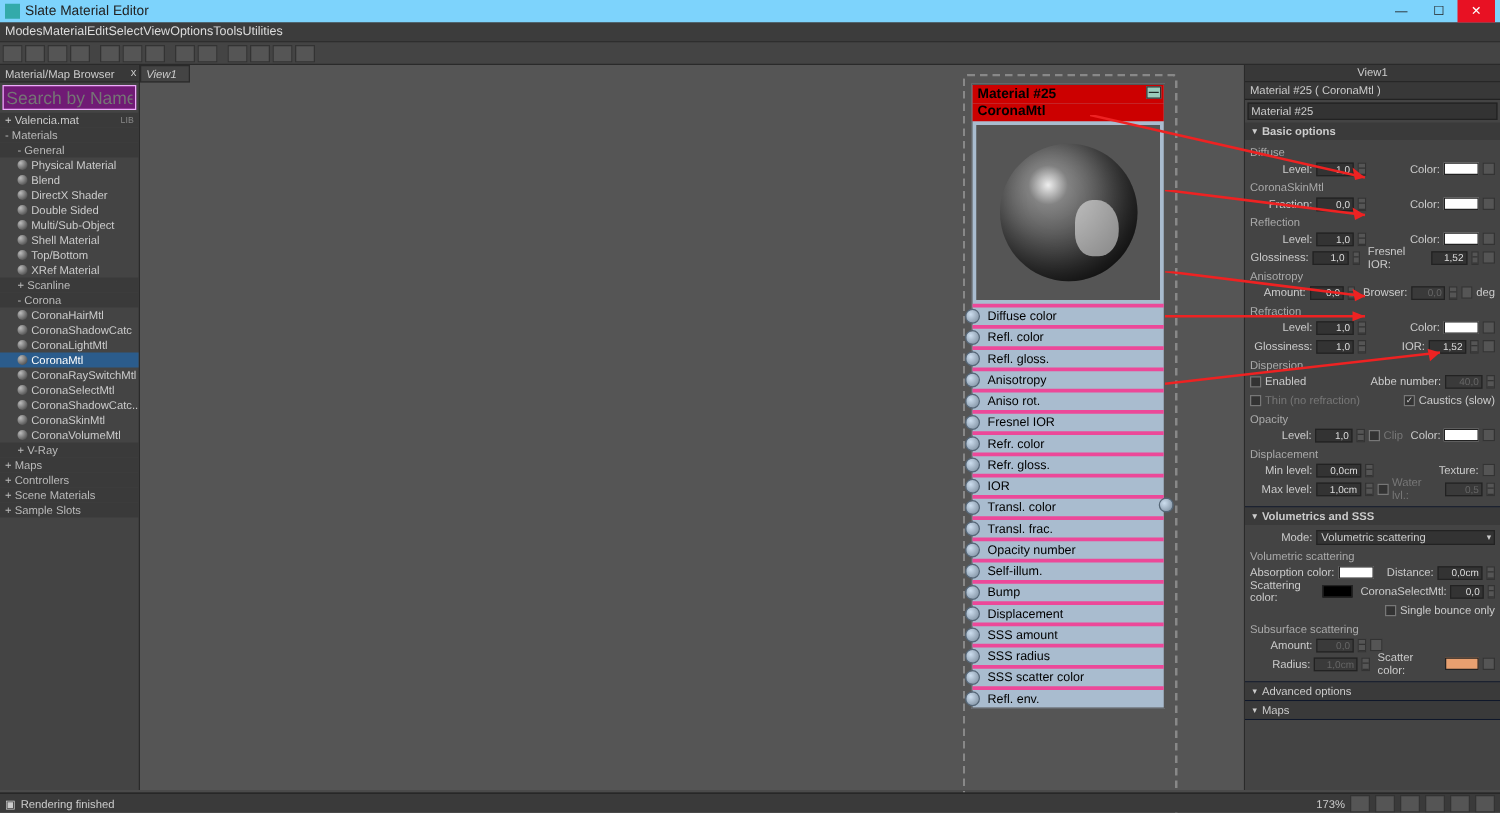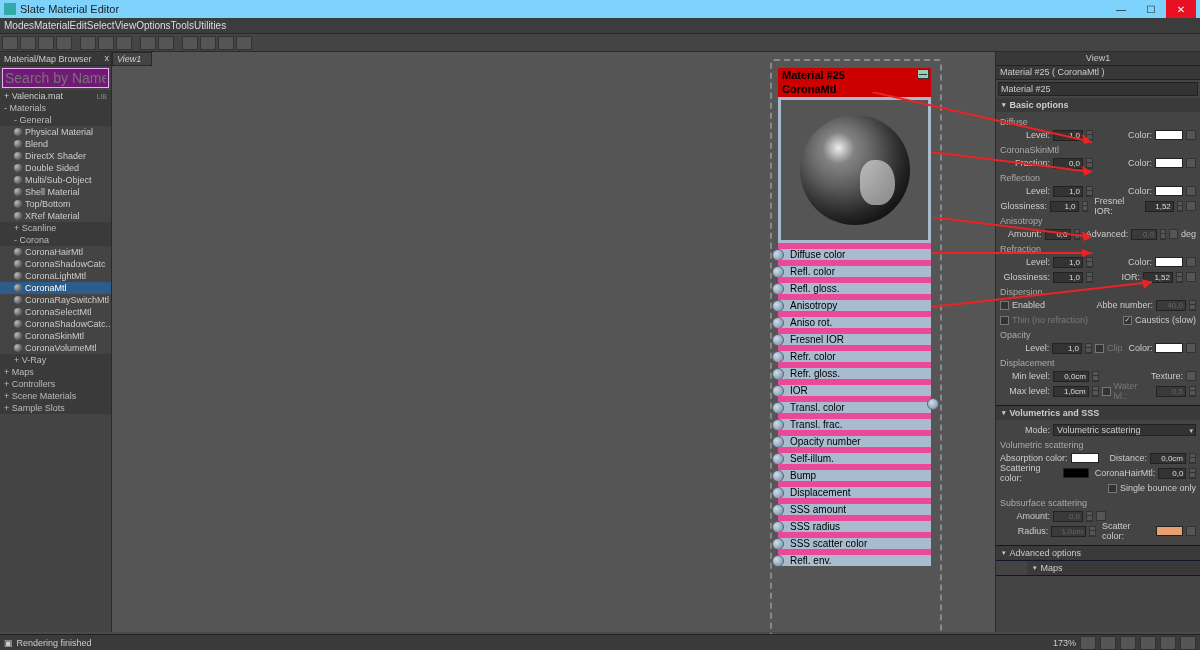--- a/index.html
+++ b/index.html
@@ -388,7 +388,7 @@
               <div></div>
             </div>
             <span style="flex:1"></span>
-            <span class="lbl">Advanced:</span>
+            <span class="lbl">Browser:</span>
             <div class="num dis">0,0</div>
             <div class="spin">
               <div></div>

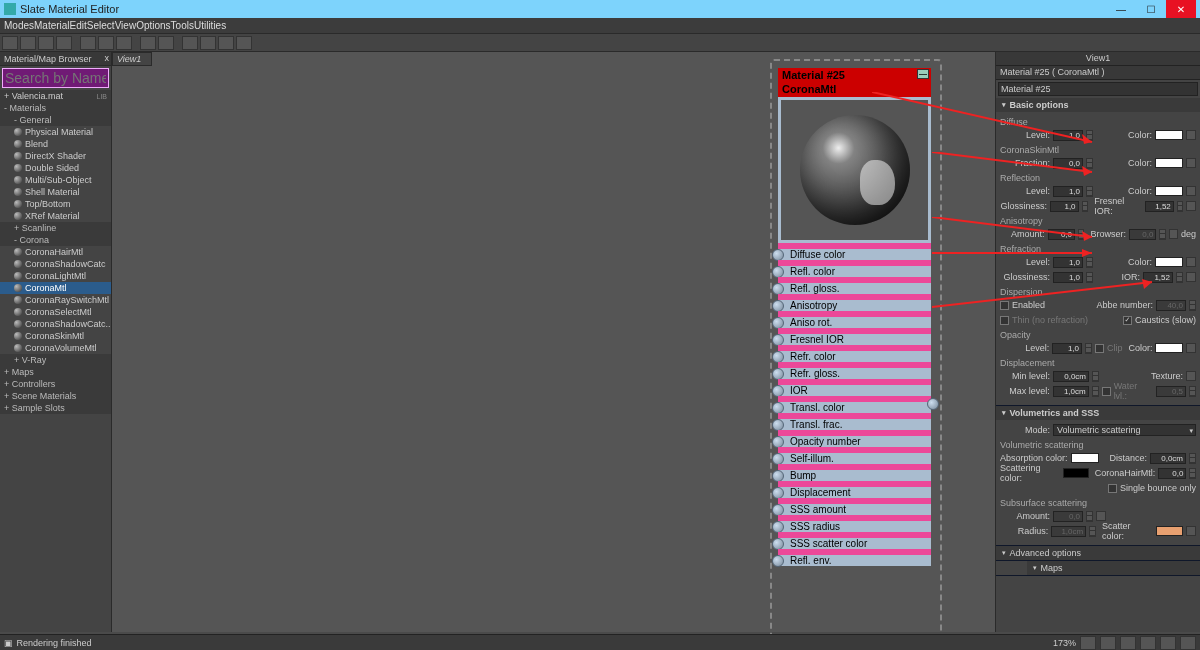--- a/index.html
+++ b/index.html
@@ -36,7 +36,7 @@
   .node-preview { background:#555; height:140px; margin:3px; position:relative; overflow:hidden;}
   .sphere { position:absolute; left:50%; top:50%; width:110px;height:110px; margin:-55px 0 0 -55px; border-radius:50%; background:radial-gradient(circle at 35% 30%, rgba(255,255,255,0.9) 0%, rgba(200,200,200,0.4) 15%, rgba(80,80,80,0.6) 45%, rgba(20,20,20,0.8) 80%); box-shadow: inset -10px -10px 30px rgba(0,0,0,0.5);}
   .sphere::after{content:"";position:absolute;right:15px;bottom:20px;width:35px;height:45px;background:rgba(255,255,255,0.5);border-radius:40% 50% 45% 40%;}
-  .slot { display:flex; align-items:center; height:17px; border-top:6px solid #ec4899; padding-left:2px; position:relative;}
+  .slot { display:flex; align-items:center; height:17px; border-top:3px solid #ec4899; padding-left:2px; position:relative;}
   .slot .sock { width:12px;height:12px;border-radius:50%;background:radial-gradient(circle at 35% 35%,#cde,#789);border:1px solid #567; margin-right:4px; position:relative; left:-8px;}
   .slot span { position:relative; left:-6px; color:#000;}
   .node-out { position:absolute; right:-8px; top:330px; width:12px;height:12px;border-radius:50%;background:radial-gradient(circle at 35% 35%,#cde,#789);border:1px solid #567;}

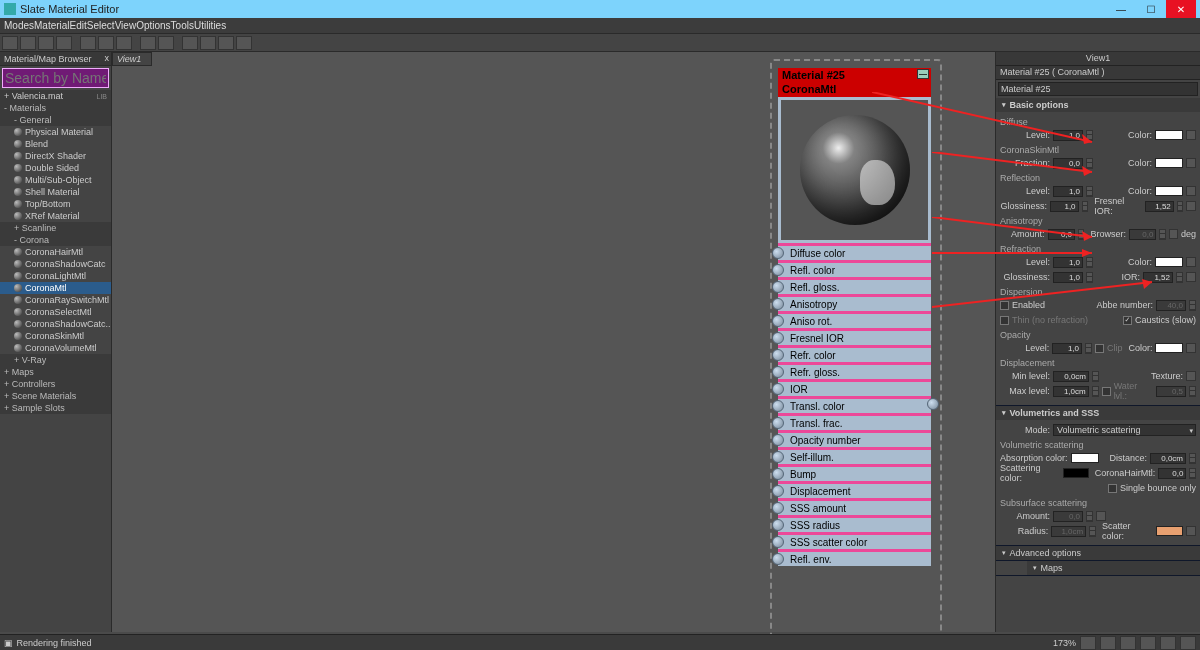--- a/index.html
+++ b/index.html
@@ -516,7 +516,7 @@
             <span class="lbl">Scattering color:</span>
             <div class="sw blk"></div>
             <span style="flex:1"></span>
-            <span class="lbl">CoronaHairMtl:</span>
+            <span class="lbl">CoronaSelectMtl:</span>
             <div class="num">0,0</div>
             <div class="spin">
               <div></div>

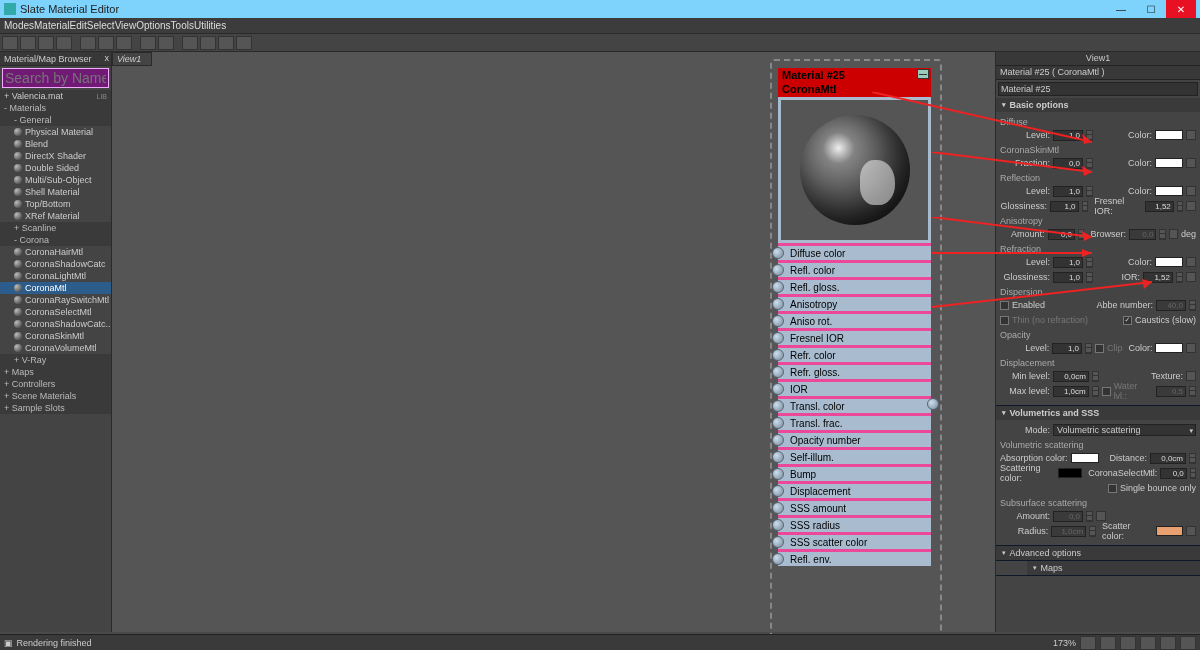--- a/index.html
+++ b/index.html
@@ -555,7 +555,7 @@
         <div class="roll-head" style="font-weight:normal;">Advanced options</div>
       </div>
     <div class="rollout">
-        <div class="roll-head" style="font-weight:normal;margin-left:31px;">Maps</div>
+        <div class="roll-head" style="font-weight:normal;">Maps</div>
       </div>
   </div>
 </div>

